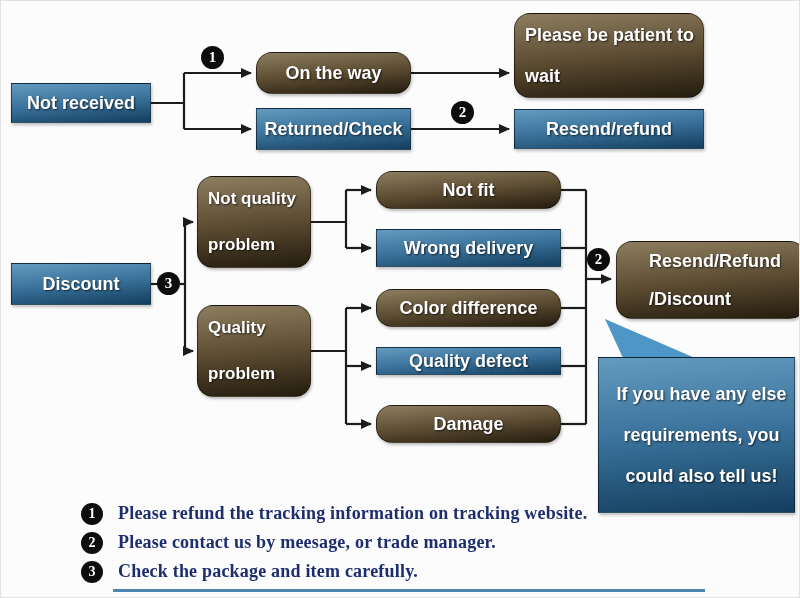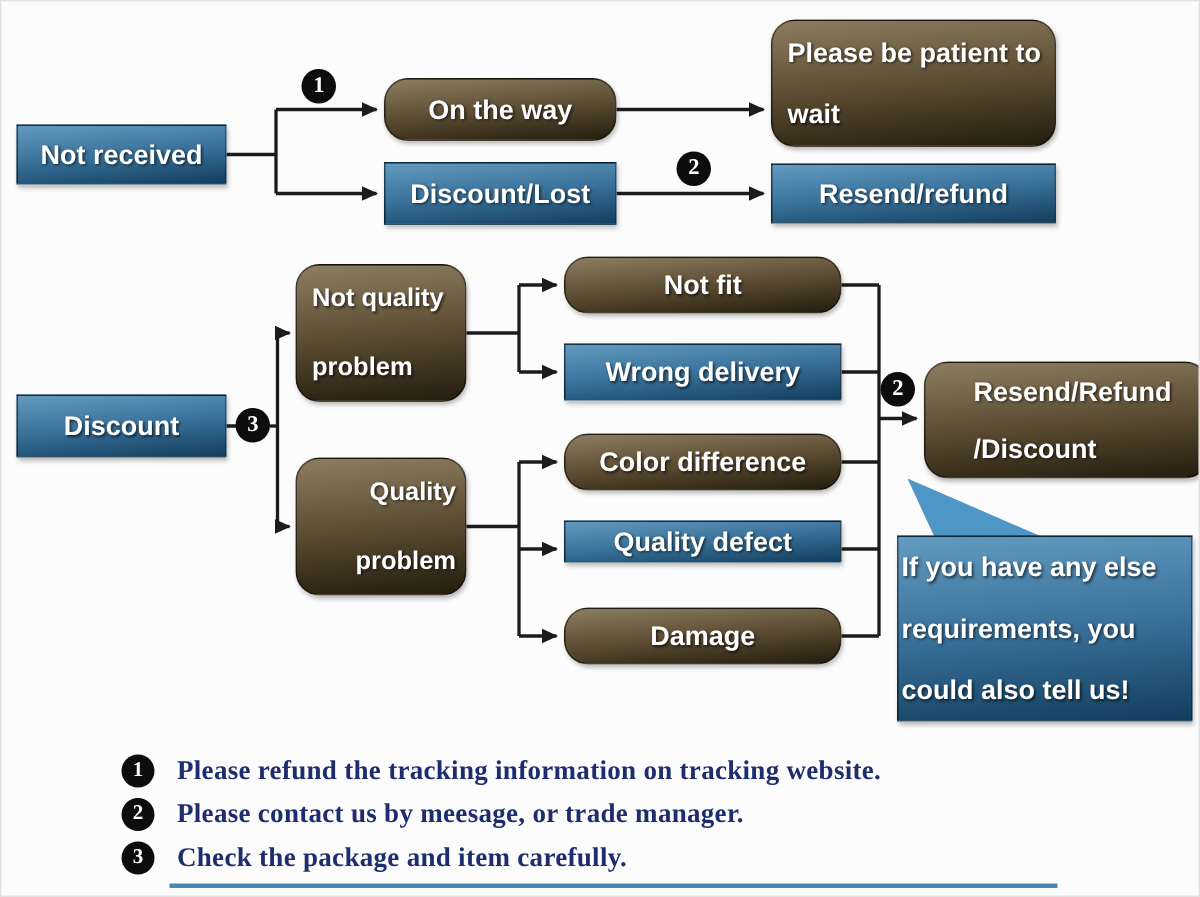--- a/index.html
+++ b/index.html
@@ -83,7 +83,7 @@
 
   <div class="node blue" style="left:10px;  top:82px;  width:140px; height:40px;">Not received</div>
   <div class="node brown" style="left:255px; top:51px;  width:155px; height:42px;">On the way</div>
-  <div class="node blue" style="left:255px; top:107px; width:155px; height:42px;">Discount/Lost</div>
+  <div class="node blue" style="left:255px; top:107px; width:155px; height:42px;">Returned/Check</div>
   <div class="node brown left" style="left:513px; top:12px; width:190px; height:85px; line-height:41px;">Please be patient to wait</div>
   <div class="node blue" style="left:513px; top:108px; width:190px; height:40px;">Resend/refund</div>
 

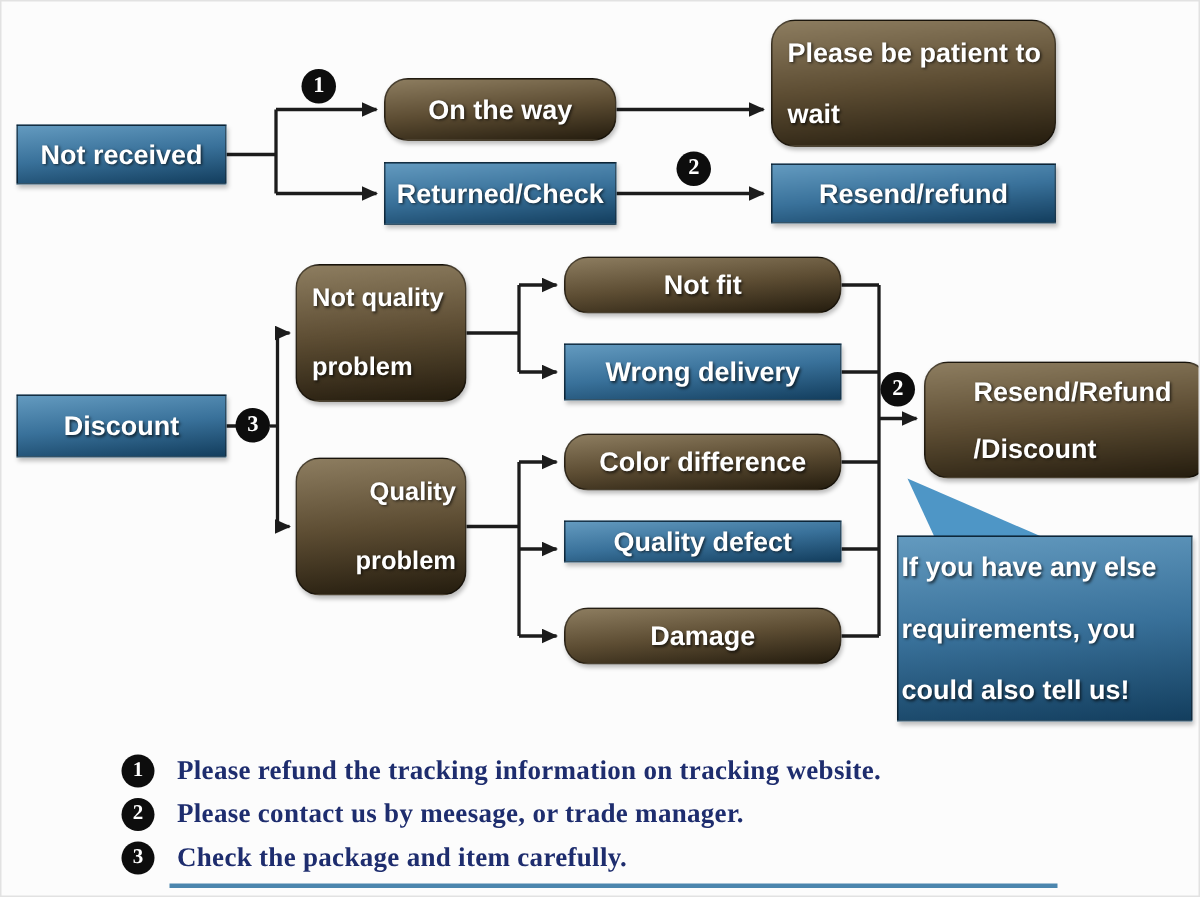--- a/index.html
+++ b/index.html
@@ -89,7 +89,7 @@
 
   <div class="node blue" style="left:10px;  top:262px; width:140px; height:42px;">Discount</div>
   <div class="node brown left" style="left:196px; top:175px; width:114px; height:92px; line-height:46px; font-size:17px;">Not quality problem</div>
-  <div class="node brown left" style="left:196px; top:304px; width:114px; height:92px; line-height:46px; font-size:17px;text-align:right;">Quality problem</div>
+  <div class="node brown left" style="left:196px; top:304px; width:114px; height:92px; line-height:46px; font-size:17px;">Quality problem</div>
 
   <div class="node brown" style="left:375px; top:170px; width:185px; height:38px;">Not fit</div>
   <div class="node blue" style="left:375px; top:228px; width:185px; height:38px;">Wrong delivery</div>

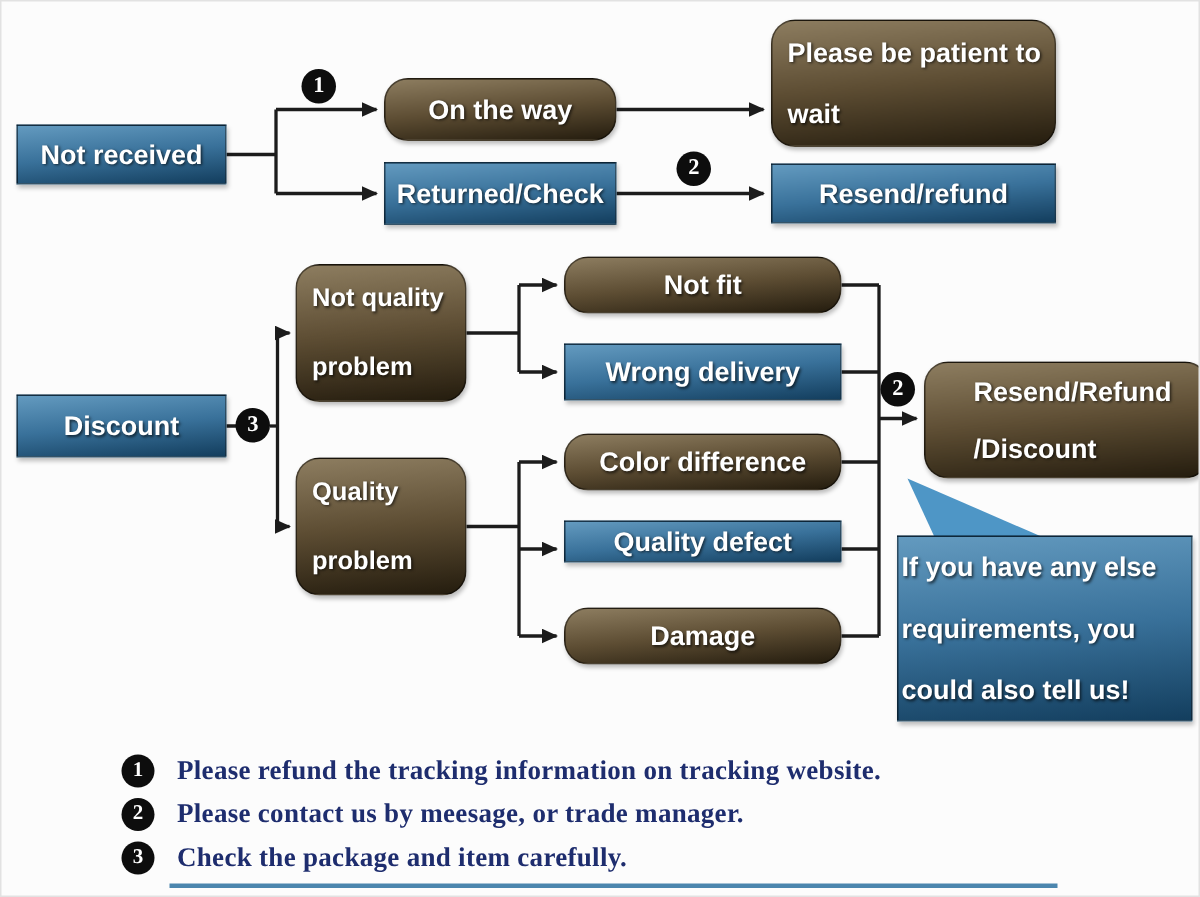--- a/index.html
+++ b/index.html
@@ -98,7 +98,7 @@
   <div class="node brown" style="left:375px; top:404px; width:185px; height:38px;">Damage</div>
 
   <div class="node brown left" style="left:615px; top:240px; width:190px; height:78px; line-height:38px;padding-left:32px;">Resend/Refund /Discount</div>
-  <div class="node blue left" style="left:597px; top:356px; width:197px; height:124px; line-height:41px; padding-left:2px;">If you have any else requirements, you could also tell us!</div>
+  <div class="node blue left" style="left:597px; top:356px; width:197px; height:156px; line-height:41px; padding-left:16px;text-align:center;">If you have any else requirements, you could also tell us!</div>
 
   <div class="marker" style="left:200px; top:45px;">1</div>
   <div class="marker" style="left:450px; top:100px;">2</div>

